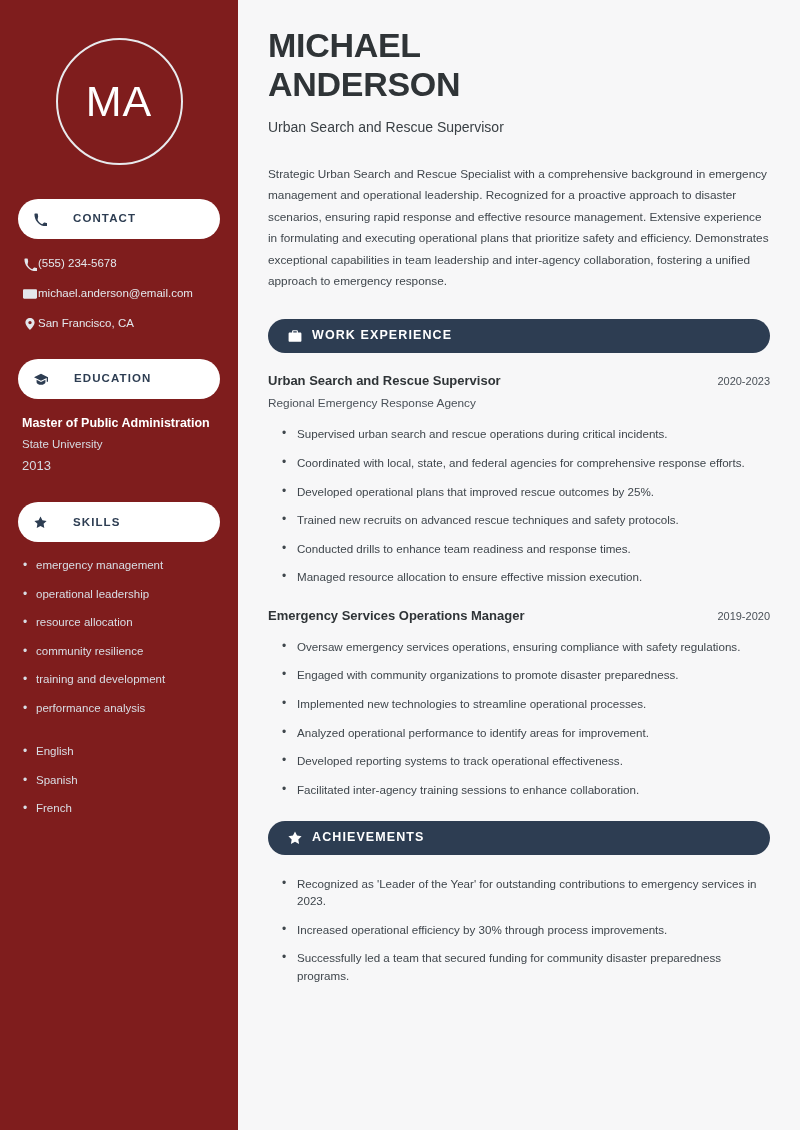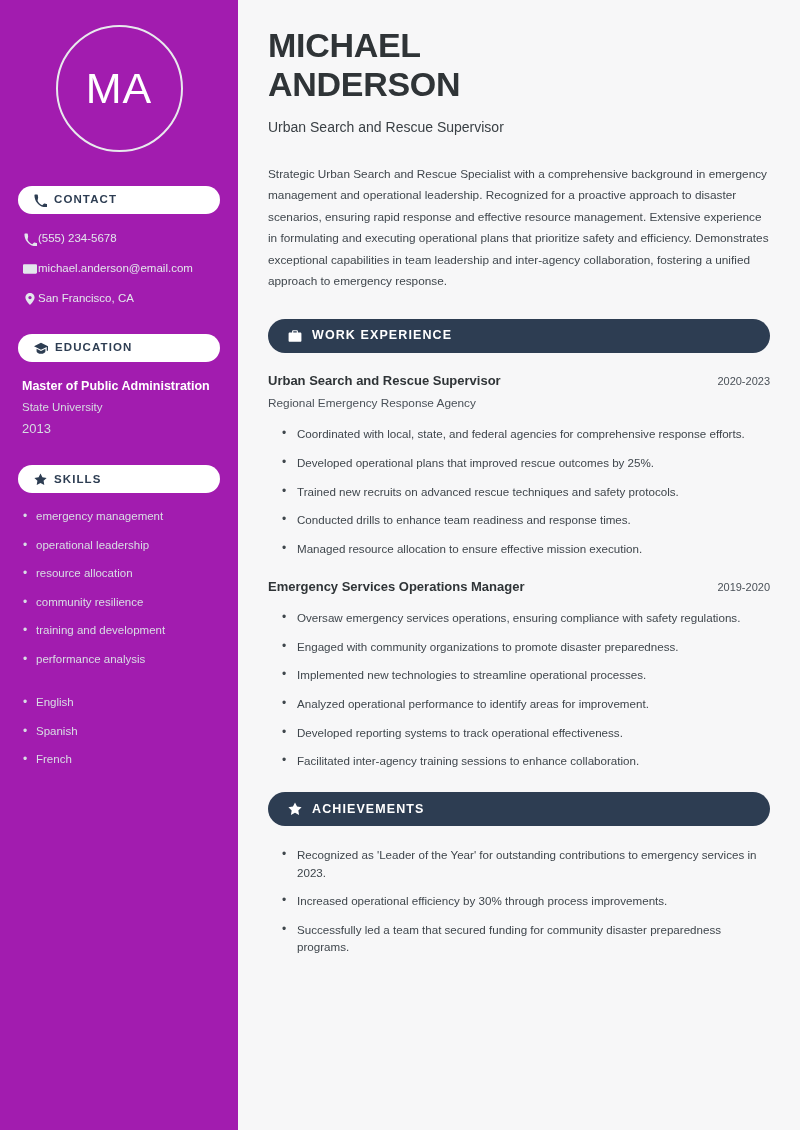--- a/index.html
+++ b/index.html
@@ -25,8 +25,8 @@
   .sidebar {
     width: 238px;
     flex: 0 0 238px;
-    background: #a21caf;
-    padding: 3px 18px;
+    background: #7f1d1d;
+    padding: 16px 18px;
     position: relative;
     z-index: 2;
   }

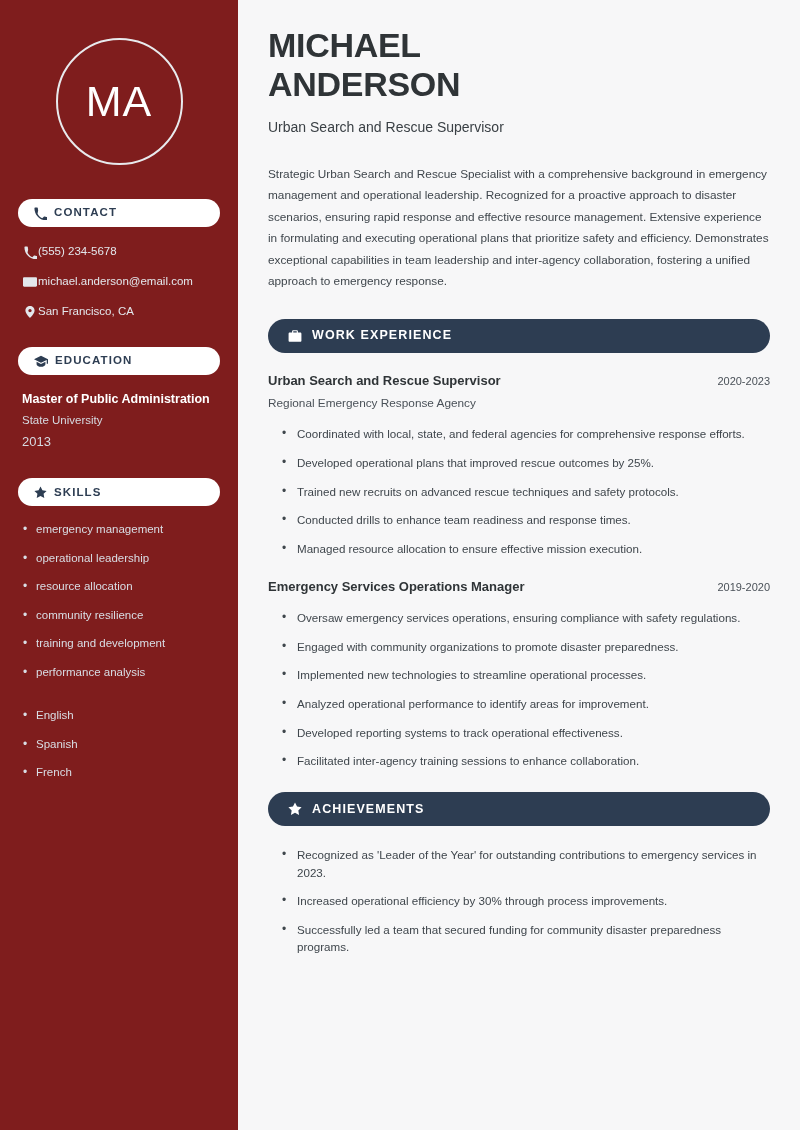--- a/index.html
+++ b/index.html
@@ -61,11 +61,11 @@
   .pill {
     background: #ffffff;
     border-radius: 999px;
-    height: 28px;
+    height: 40px;
     display: flex;
     align-items: center;
     padding: 0 16px;
-    gap: 7px;
+    gap: 26px;
     margin-bottom: 16px;
   }
   .pill-label {

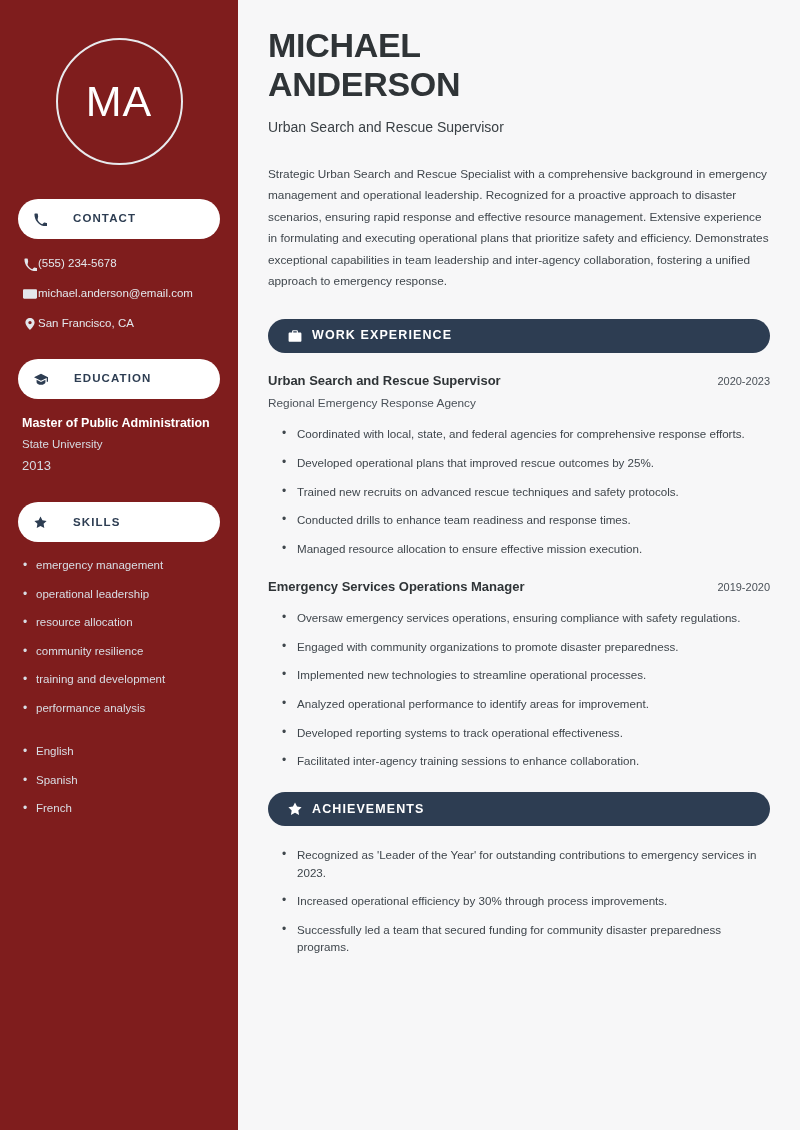--- a/index.html
+++ b/index.html
@@ -368,6 +368,7 @@
       </div>
       <div class="job-org">Regional Emergency Response Agency</div>
       <ul class="bullets">
+        <li>Supervised urban search and rescue operations during critical incidents.</li>
         <li>Coordinated with local, state, and federal agencies for comprehensive response efforts.</li>
         <li>Developed operational plans that improved rescue outcomes by 25%.</li>
         <li>Trained new recruits on advanced rescue techniques and safety protocols.</li>

